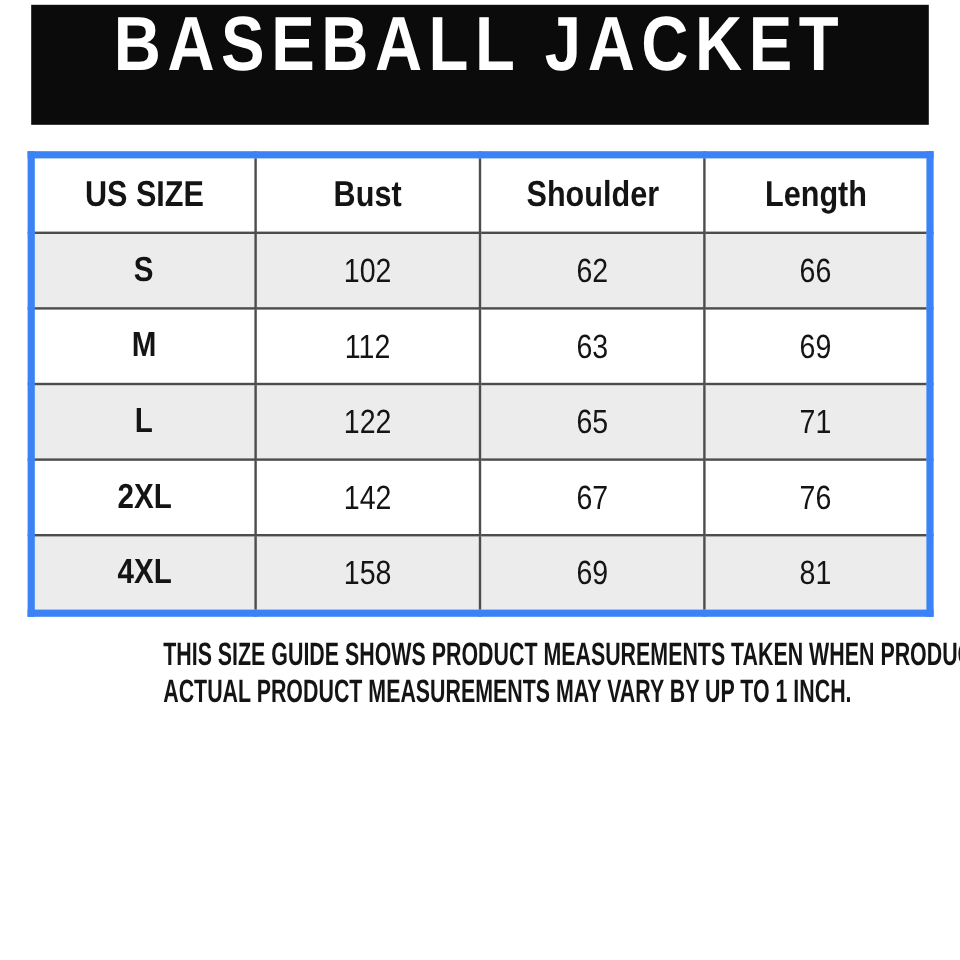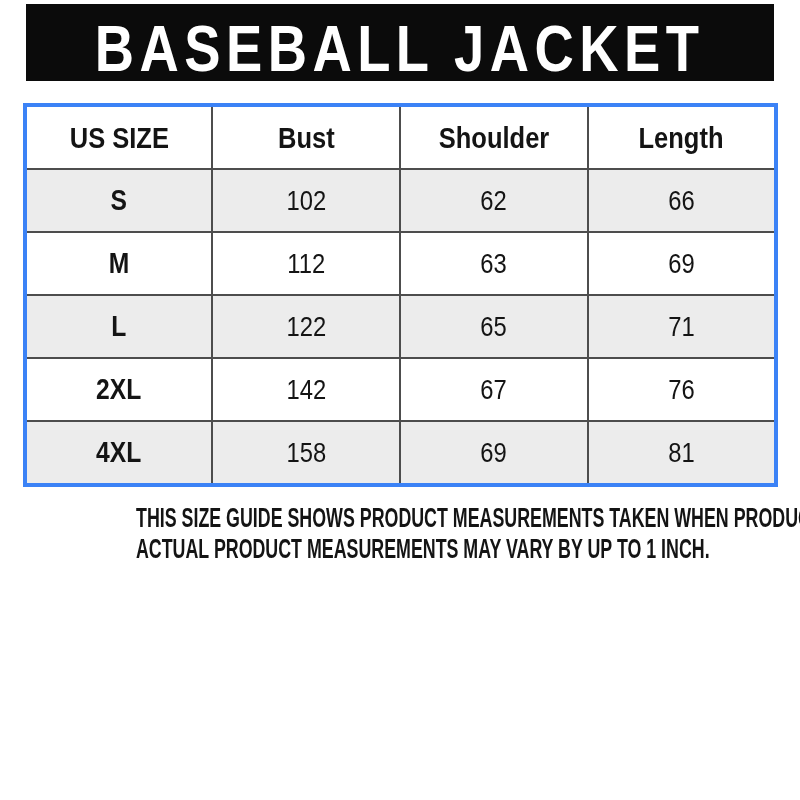--- a/index.html
+++ b/index.html
@@ -19,11 +19,11 @@
   
   .title-bar {
     width: 748px;
-    height: 77px;
+    height: 100px;
     margin: 4px auto 0 auto;
     background: #0b0b0b;
     display: flex;
-    align-items: flex-end;
+    align-items: flex-start;
     justify-content: center;
   }
   .title-text {

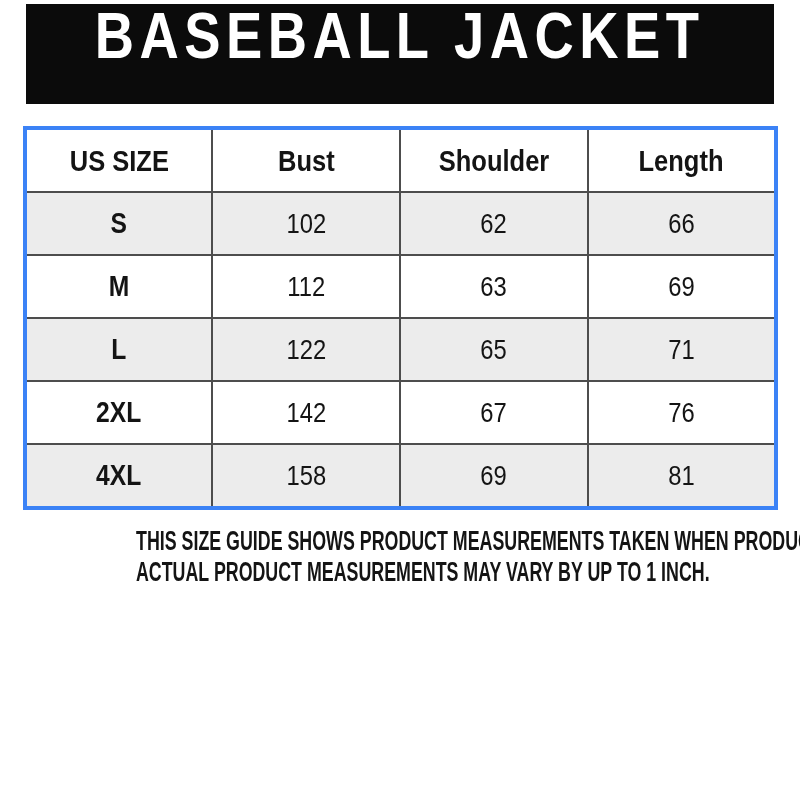--- a/index.html
+++ b/index.html
@@ -42,7 +42,7 @@
     margin: 22px auto 0 auto;
     border-collapse: collapse;
     table-layout: fixed;
-    border: 4px solid #3b82f6;
+    border: 6px solid #3b82f6;
   }
   table.size-table th,
   table.size-table td {

